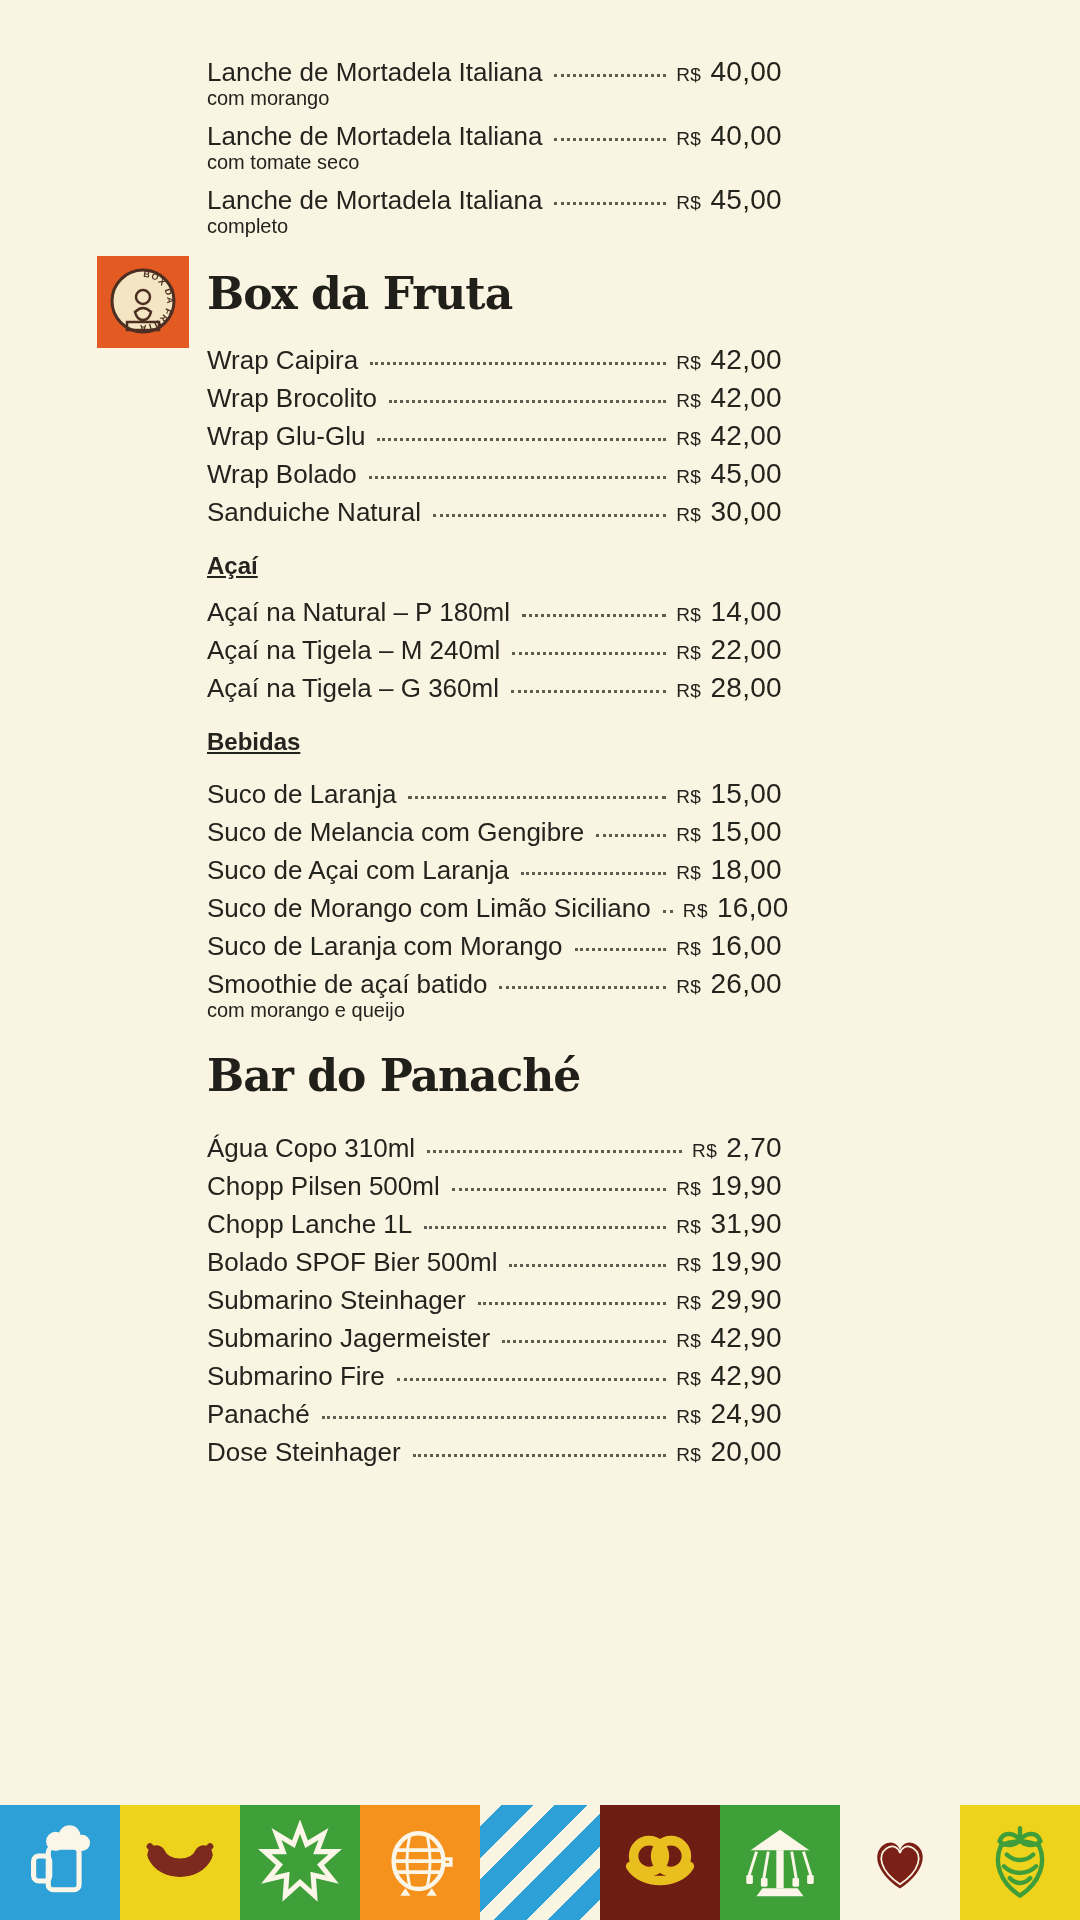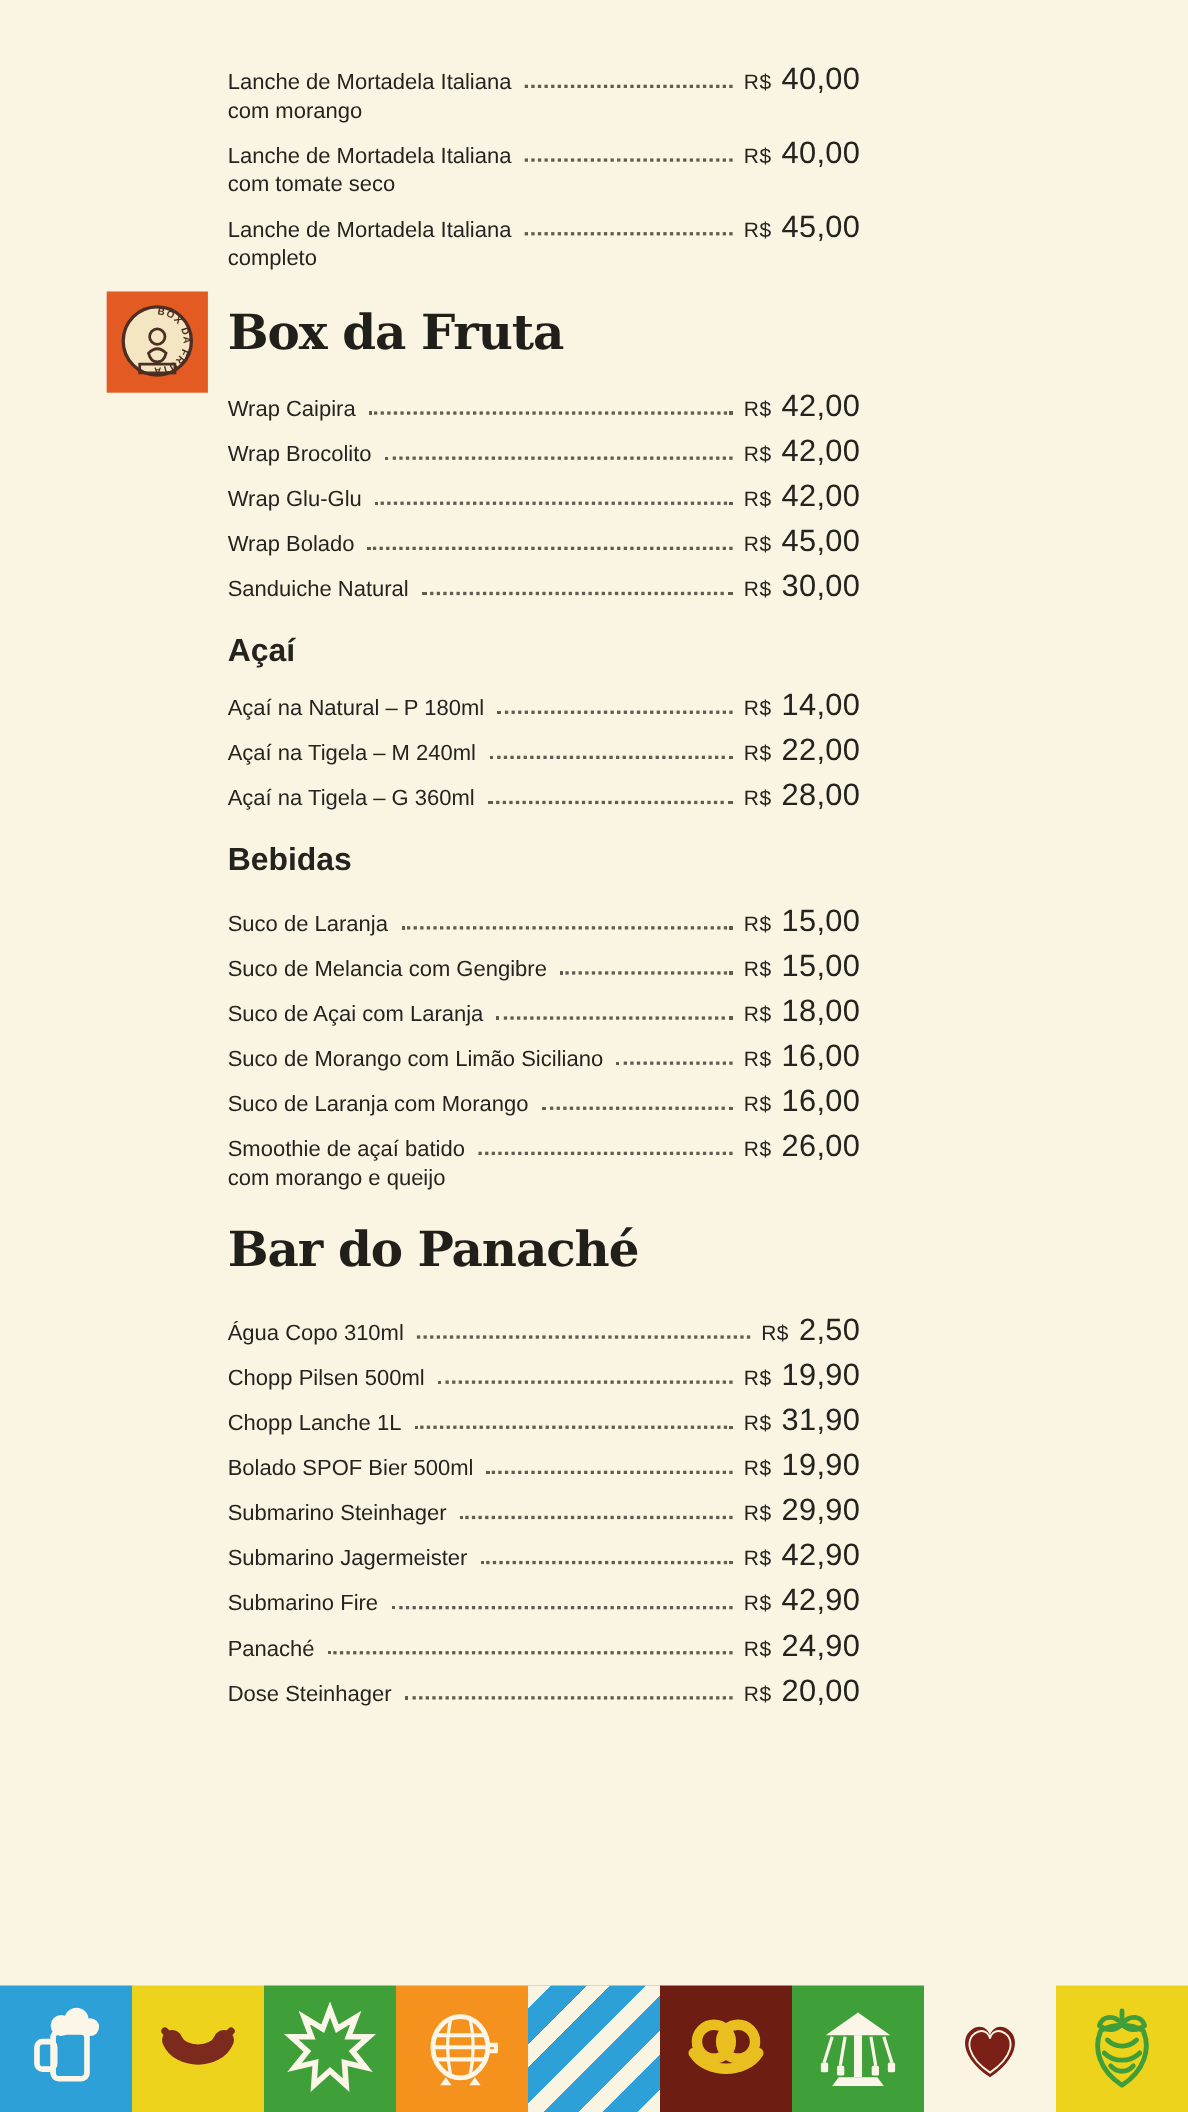--- a/index.html
+++ b/index.html
@@ -10,7 +10,7 @@
   }
   .content{position:absolute;left:207px;top:56px;width:575px;}
   .row{display:flex;align-items:baseline;margin-bottom:6px;}
-  .item-name{font-size:20px;white-space:nowrap;line-height:31px;}
+  .item-name{font-size:26px;white-space:nowrap;line-height:31px;}
   .leader{
     flex:1 1 auto;min-width:10px;height:0;
     border-bottom:3px dotted #46423a;

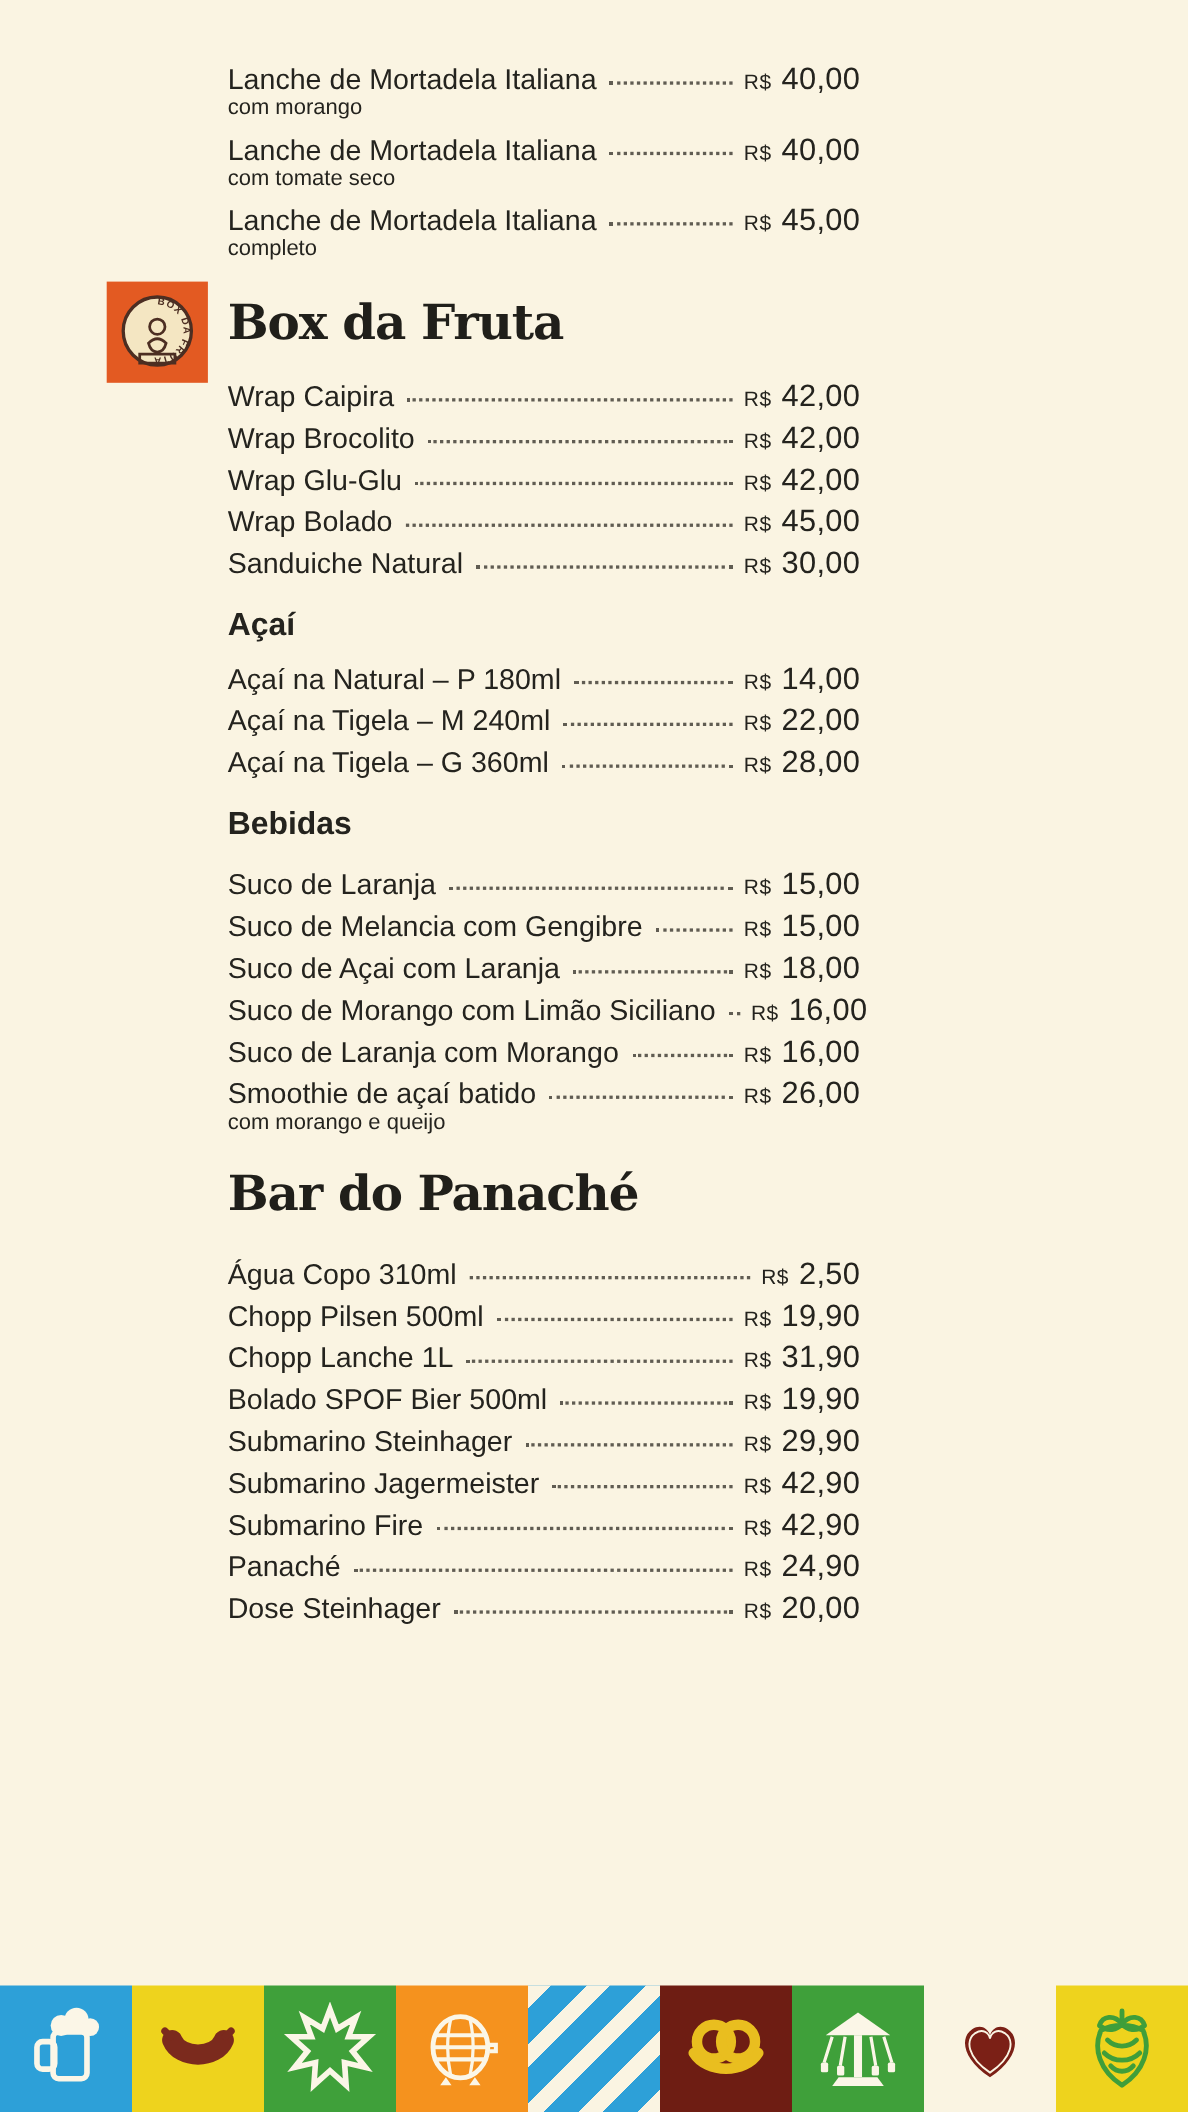--- a/index.html
+++ b/index.html
@@ -29,7 +29,7 @@
     position:absolute;left:-110px;top:-12px;width:92px;height:92px;
     background:#E35A22;display:flex;align-items:center;justify-content:center;
   }
-  .subheading{font-size:29px;font-weight:700;margin:24px 0 16px 0;}
+  .subheading{font-size:24px;font-weight:700;margin:24px 0 16px 0;text-decoration:underline;}
   .bar-header{margin:28px 0 30px 0;}
   .footer{position:absolute;left:0;bottom:0;width:1080px;height:115px;display:flex;}
   .tile{width:120px;height:115px;display:flex;align-items:center;justify-content:center;flex:0 0 120px;}

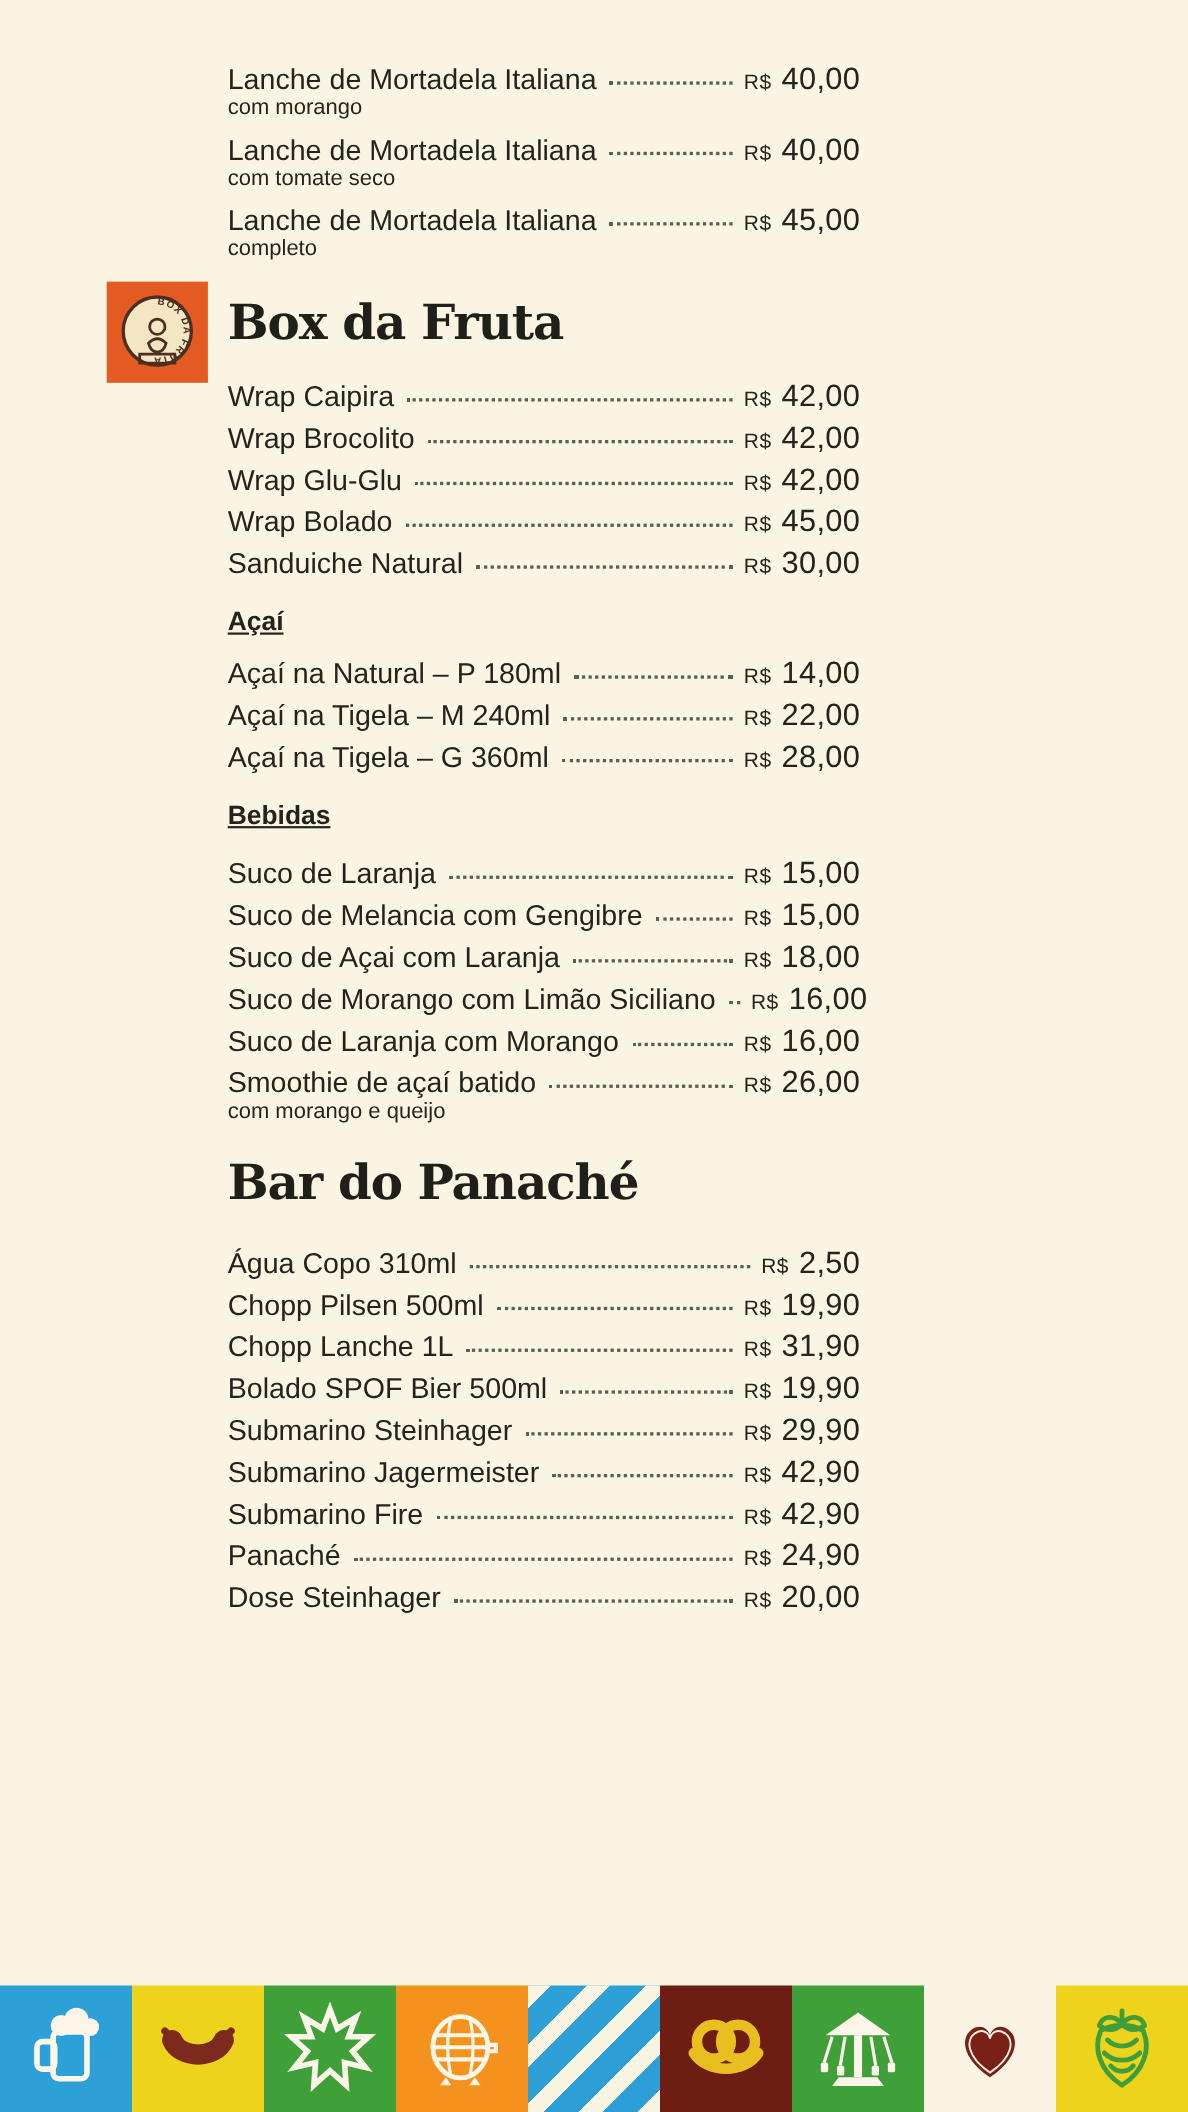--- a/index.html
+++ b/index.html
@@ -221,7 +221,7 @@
     <span class="leader"></span>
     <span class="price">
       <span class="cur">R$</span>
-      <span class="val">2,50</span>
+      <span class="val">2,70</span>
     </span>
   </div>
   <div class="row">

